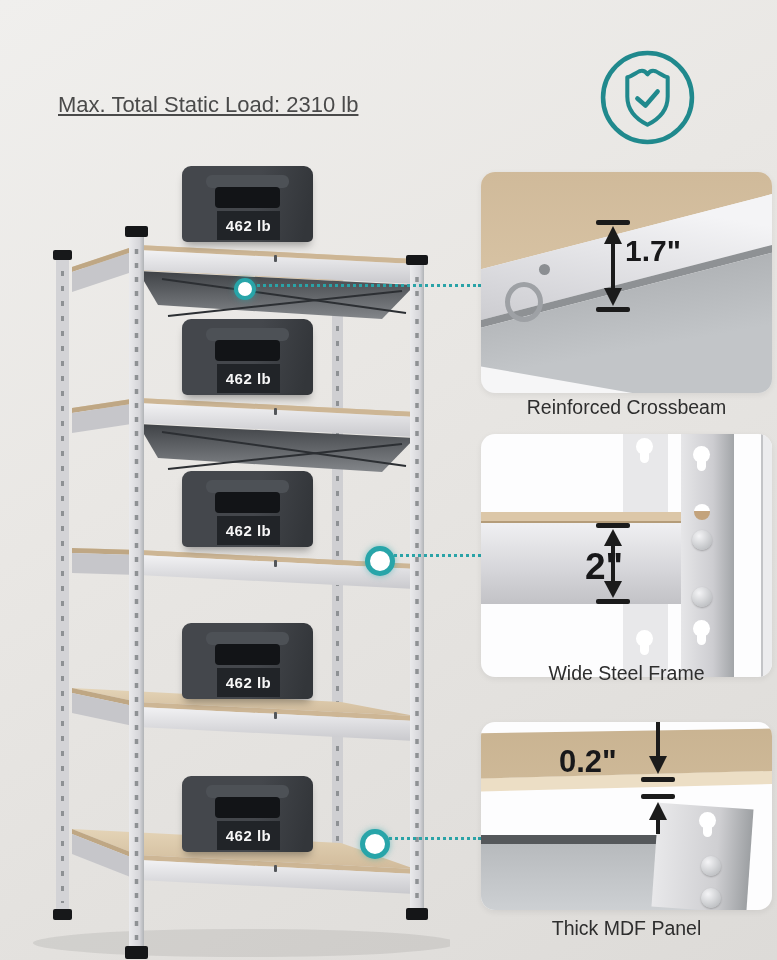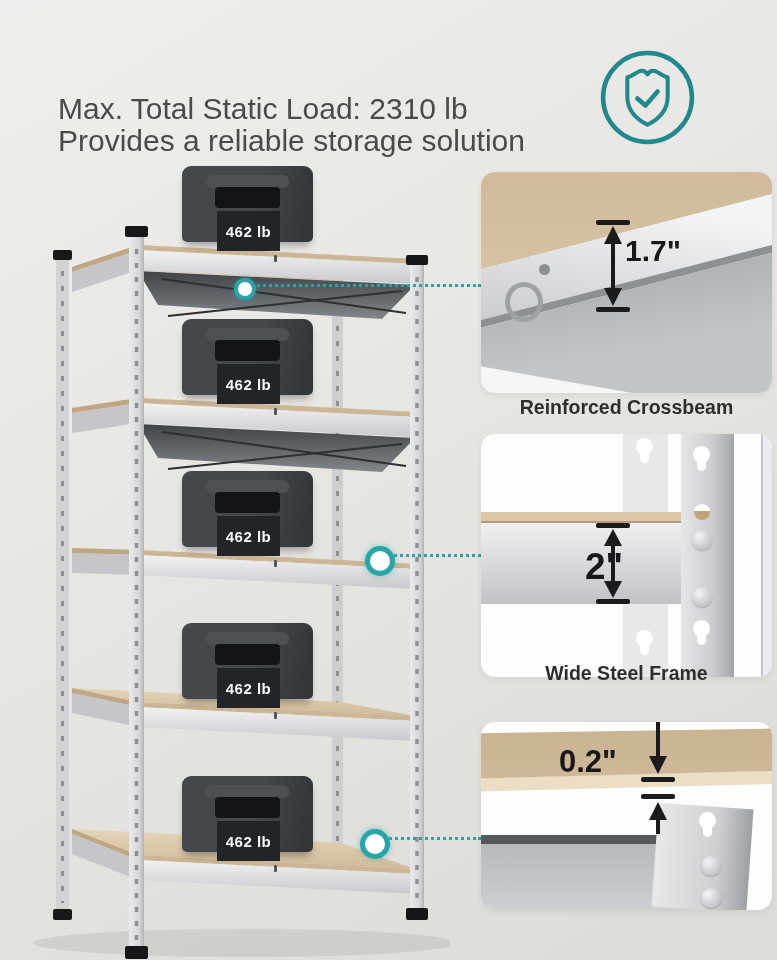--- a/index.html
+++ b/index.html
@@ -12,7 +12,7 @@
 
   
   .title { left:56px; top:36px; font-size:38px; font-weight:800; color:#3c3c3c; letter-spacing:-0.5px; }
-  .sub { left:58px; font-size:30px; color:#4a4a4a; }
+  .sub { left:58px; font-size:22px; color:#4a4a4a;text-decoration:underline; }
   .sub1 { top:92px; } .sub2 { top:124px; }
 
   

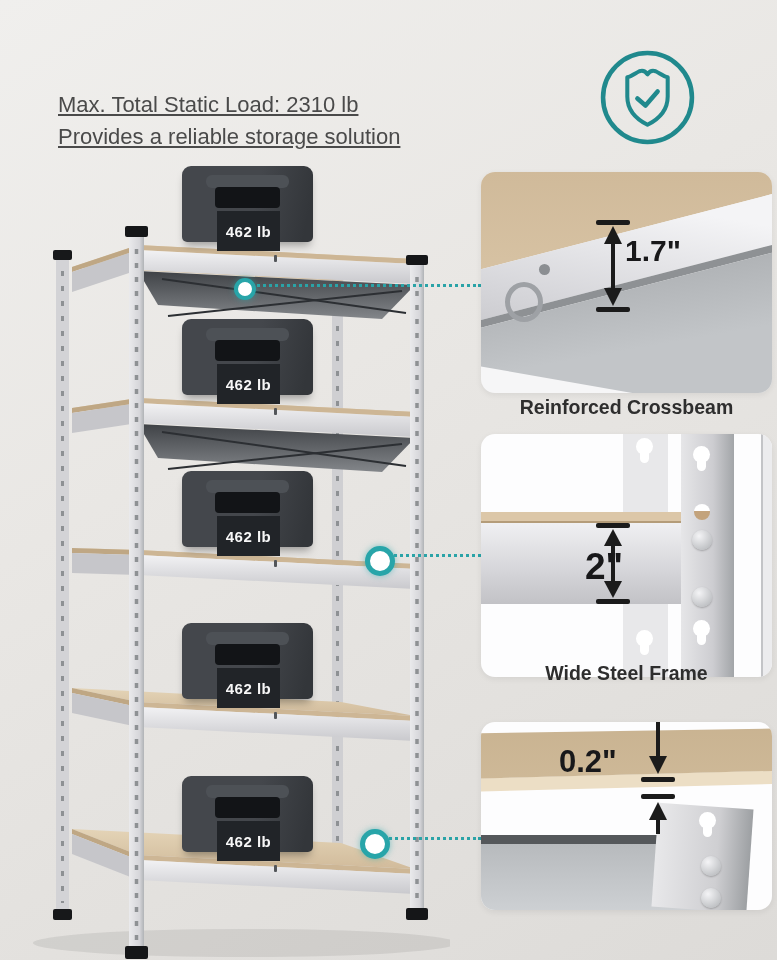--- a/index.html
+++ b/index.html
@@ -101,7 +101,6 @@
 <div class="page">
 
   <div class="abs sub sub1">Max. Total Static Load: 2310 lb</div>
-  <div class="abs sub sub2">Provides a reliable storage solution</div>
 
   <div class="abs badge">
     <svg width="101" height="101" viewBox="0 0 100 100">

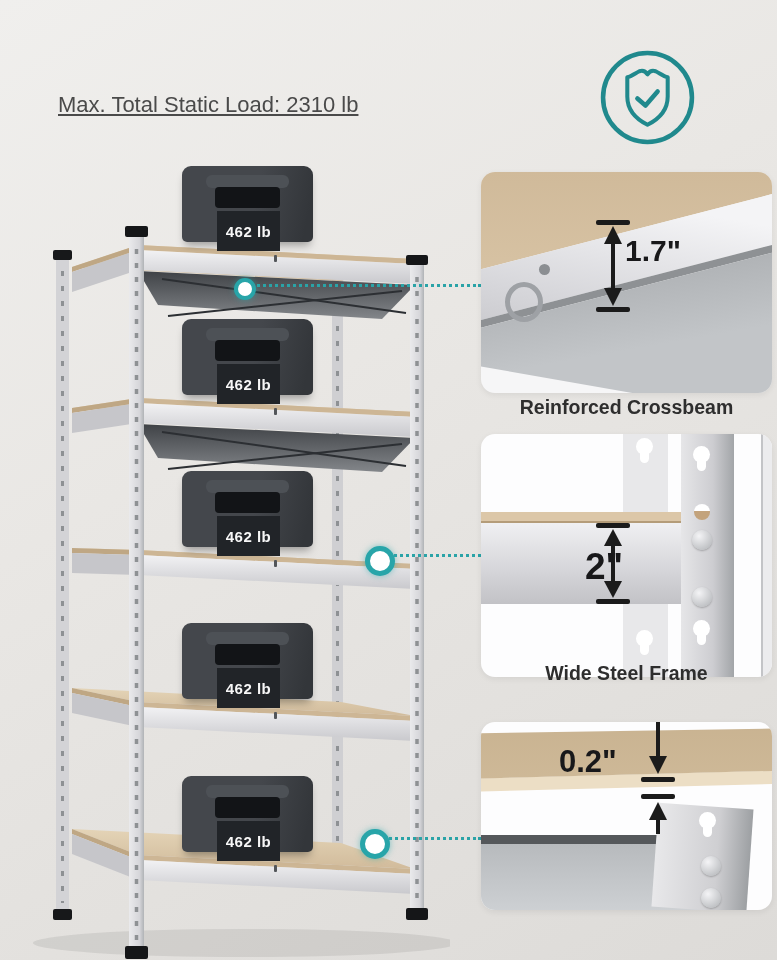--- a/index.html
+++ b/index.html
@@ -24,7 +24,7 @@
     border-radius:9px 9px 5px 5px; box-shadow:0 6px 8px -3px rgba(0,0,0,.35); }
   .w-bar  { position:absolute; left:24px; top:9px;  width:83px; height:13px; background:#4d5156; border-radius:6px; }
   .w-hole { position:absolute; left:33px; top:21px; width:65px; height:21px; background:#121417; border-radius:4px; }
-  .w-plate{ position:absolute; left:35px; top:45px; width:63px; height:40px; background:#212428;
+  .w-plate{ position:absolute; left:35px; top:45px; width:63px; height:29px; background:#212428;
     display:flex; align-items:center; justify-content:center; }
   .w-plate span { font-size:15px; font-weight:700; color:#f7f7f7; letter-spacing:.5px; }
 

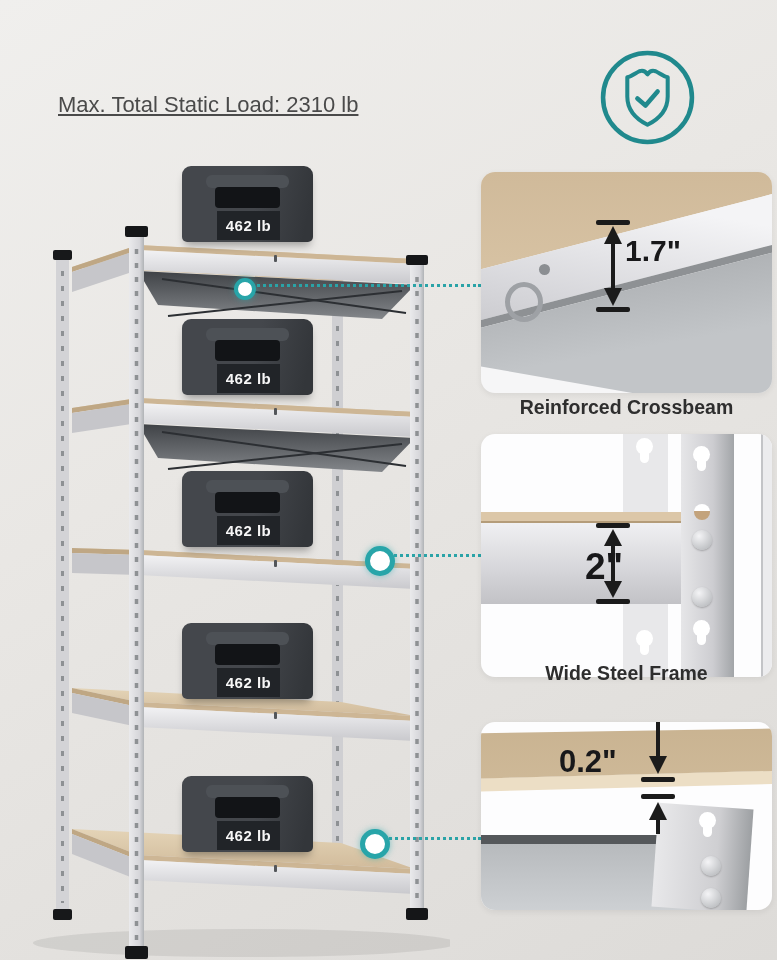--- a/index.html
+++ b/index.html
@@ -44,7 +44,7 @@
   .card1 { top:172px; height:221px; }
   .card2 { top:434px; height:243px; background:#fdfdfe; }
   .card3 { top:722px; height:188px; background:#fdfdfe; }
-  .caption { left:481px; width:291px; text-align:center; font-size:19.5px; font-weight:700; color:#2e2e2e; }
+  .caption { left:481px; width:291px; text-align:center; font-size:19.5px; font-weight:400; color:#2e2e2e; }
   .cap1 { top:396px; } .cap2 { top:662px; } .cap3 { top:917px; }
 
   

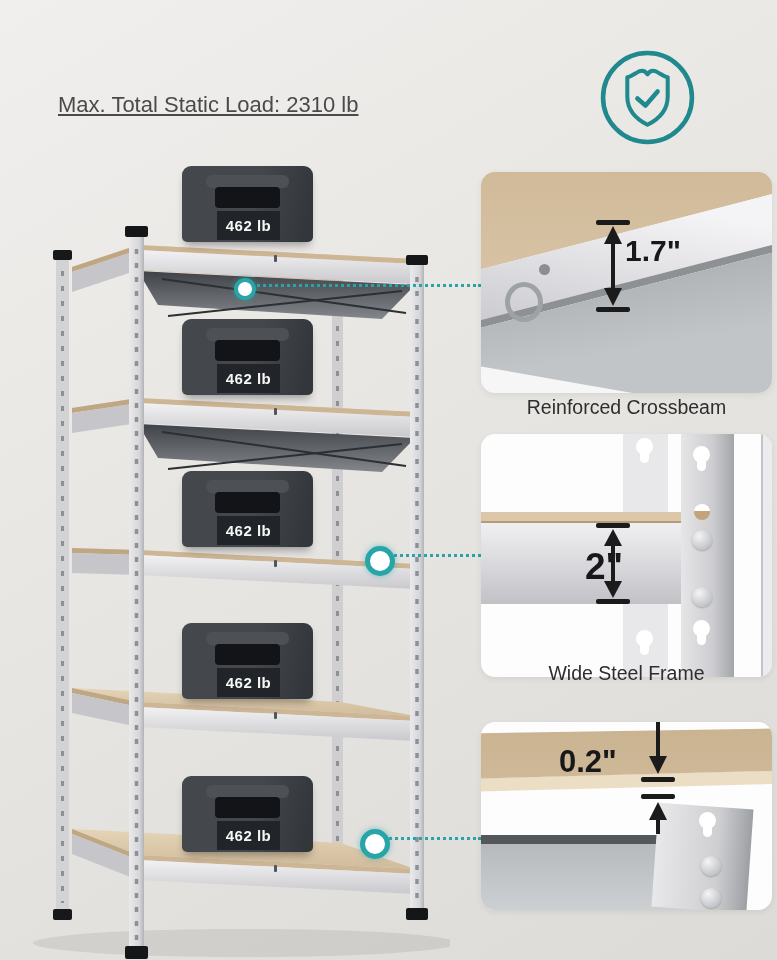--- a/index.html
+++ b/index.html
@@ -318,6 +318,7 @@
     </svg>
     <span class="abs dim d3">0.2"</span>
   </div>
+  <div class="abs caption cap3">Thick MDF Panel</div>
 
 </div>
 

